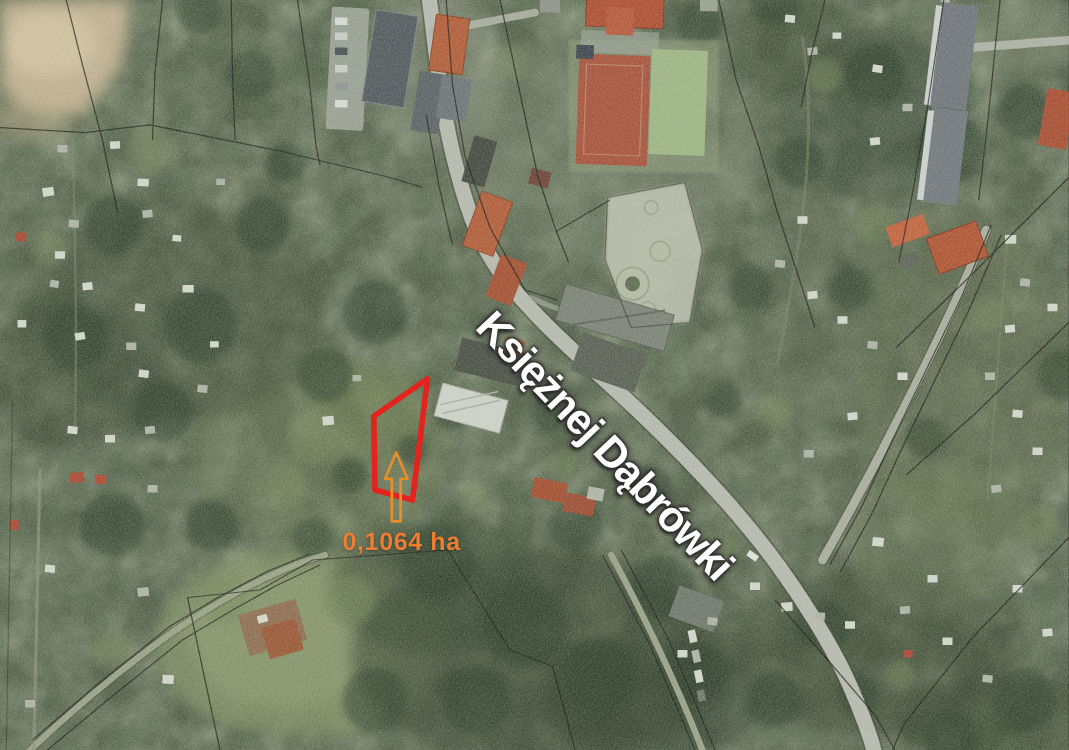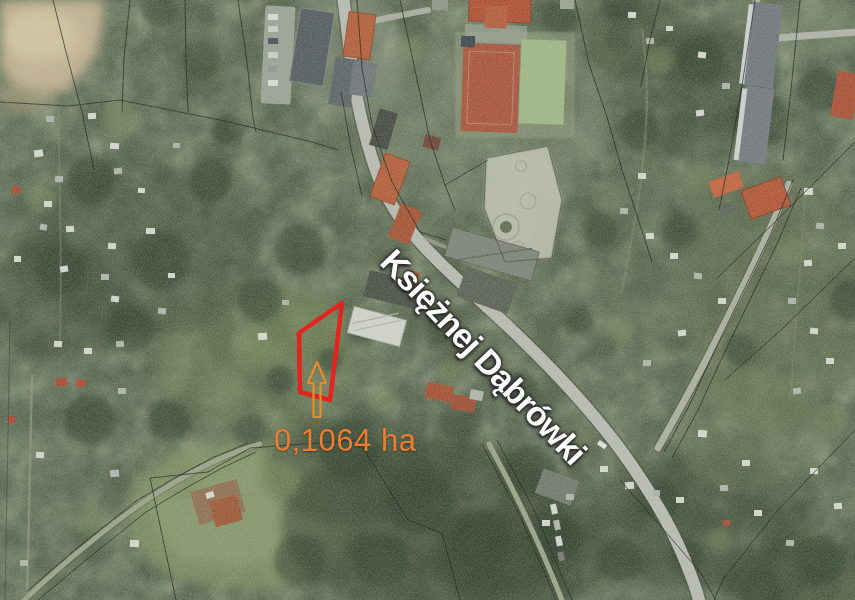--- a/index.html
+++ b/index.html
@@ -22,7 +22,7 @@
   }
   .area-label{
     position:absolute;left:274px;top:423px;
-    font-size:31px;font-weight:normal;letter-spacing:.5px;white-space:nowrap;
+    font-size:20px;font-weight:bold;letter-spacing:.5px;white-space:nowrap;
     color:var(--area-text,#ed7d31);
     text-shadow:0 1px 2px rgba(0,0,0,.35);
     user-select:none;

